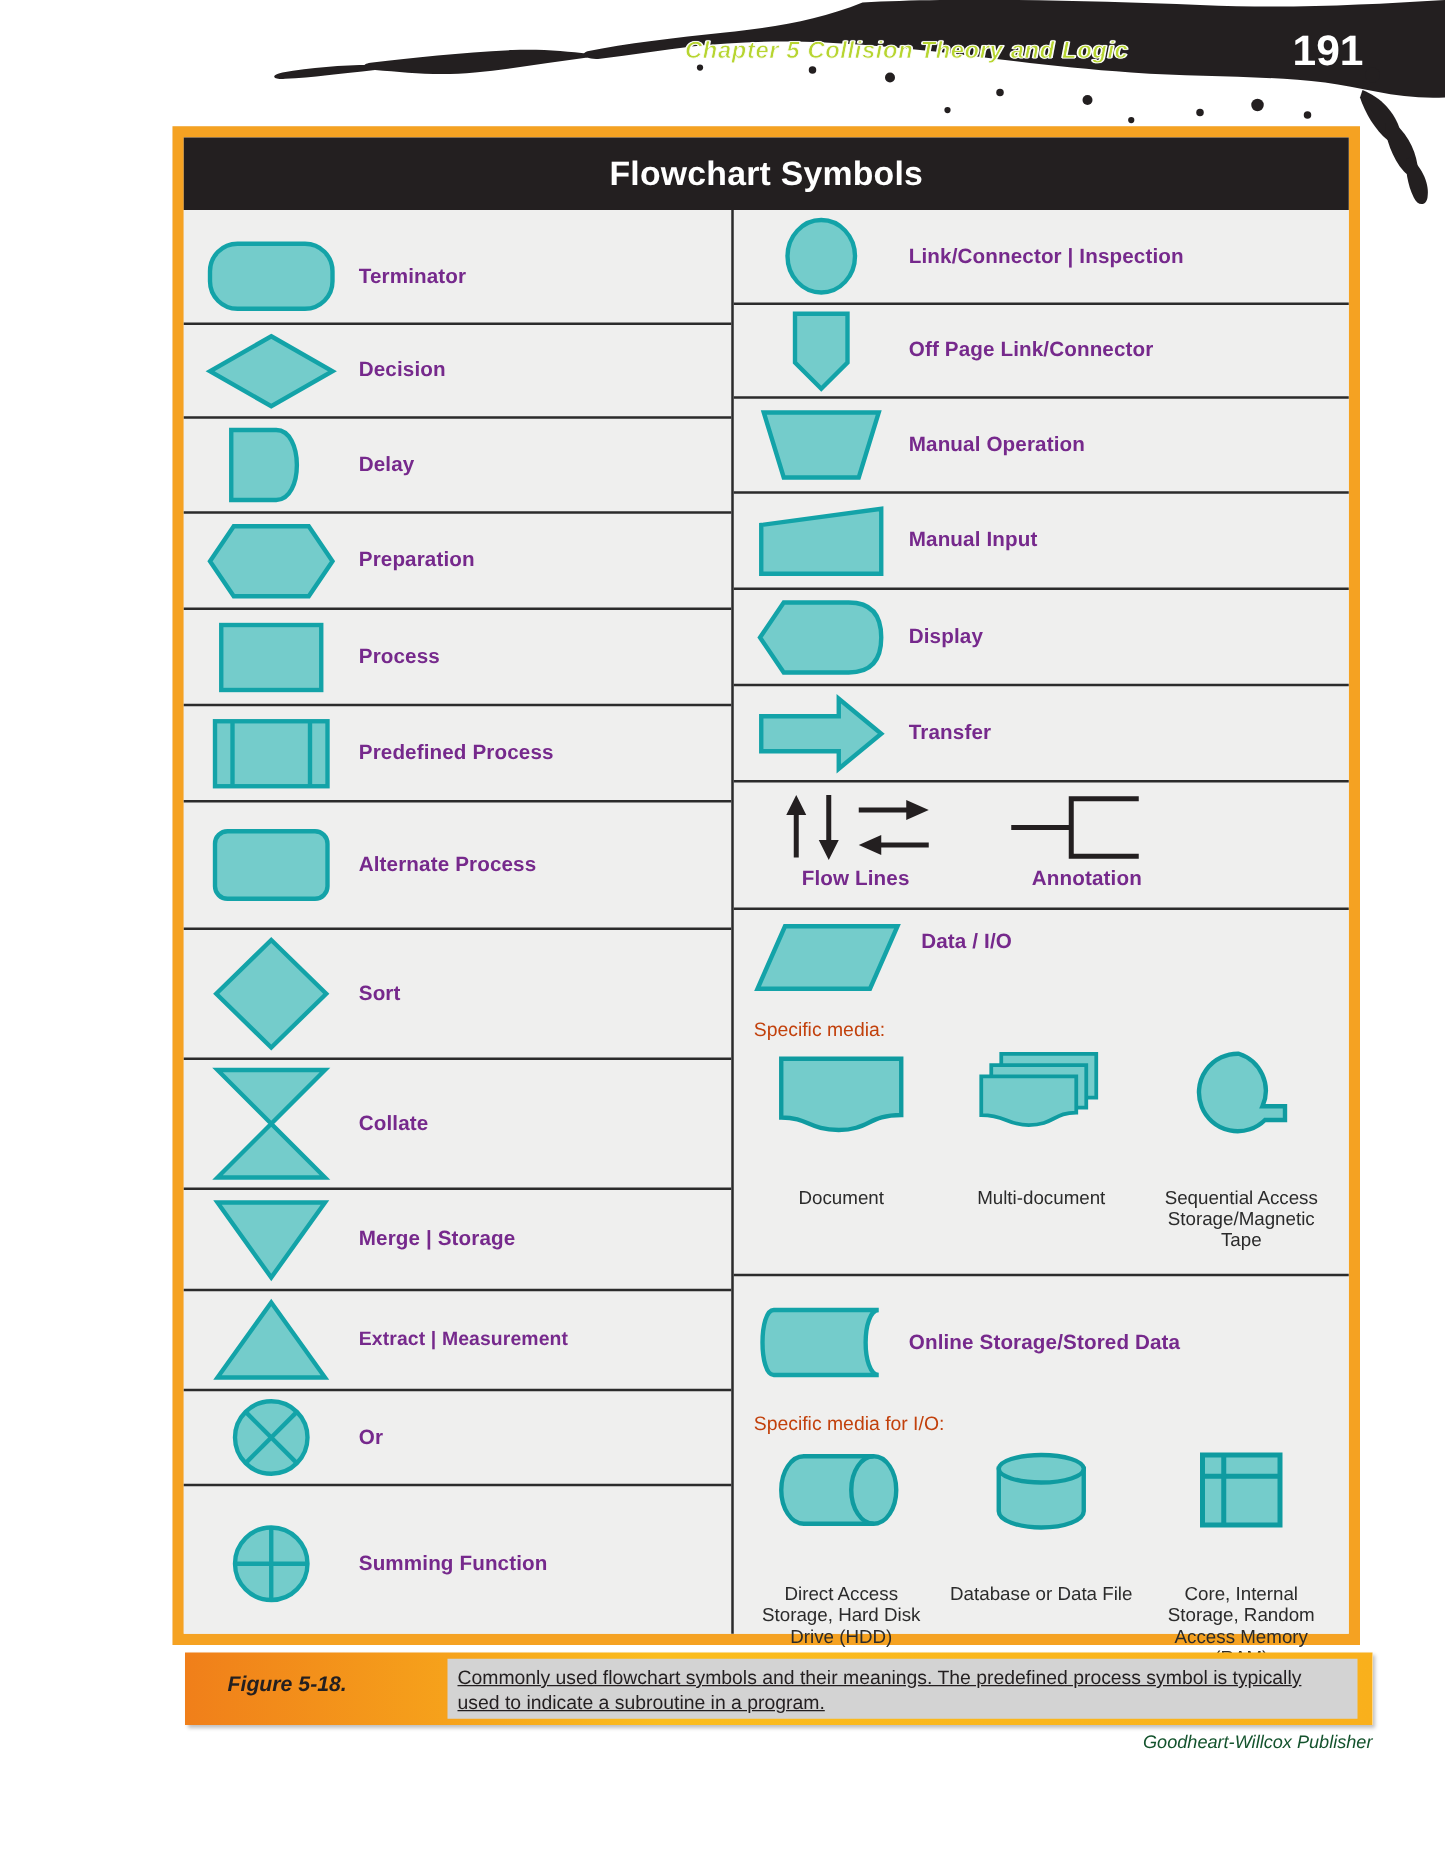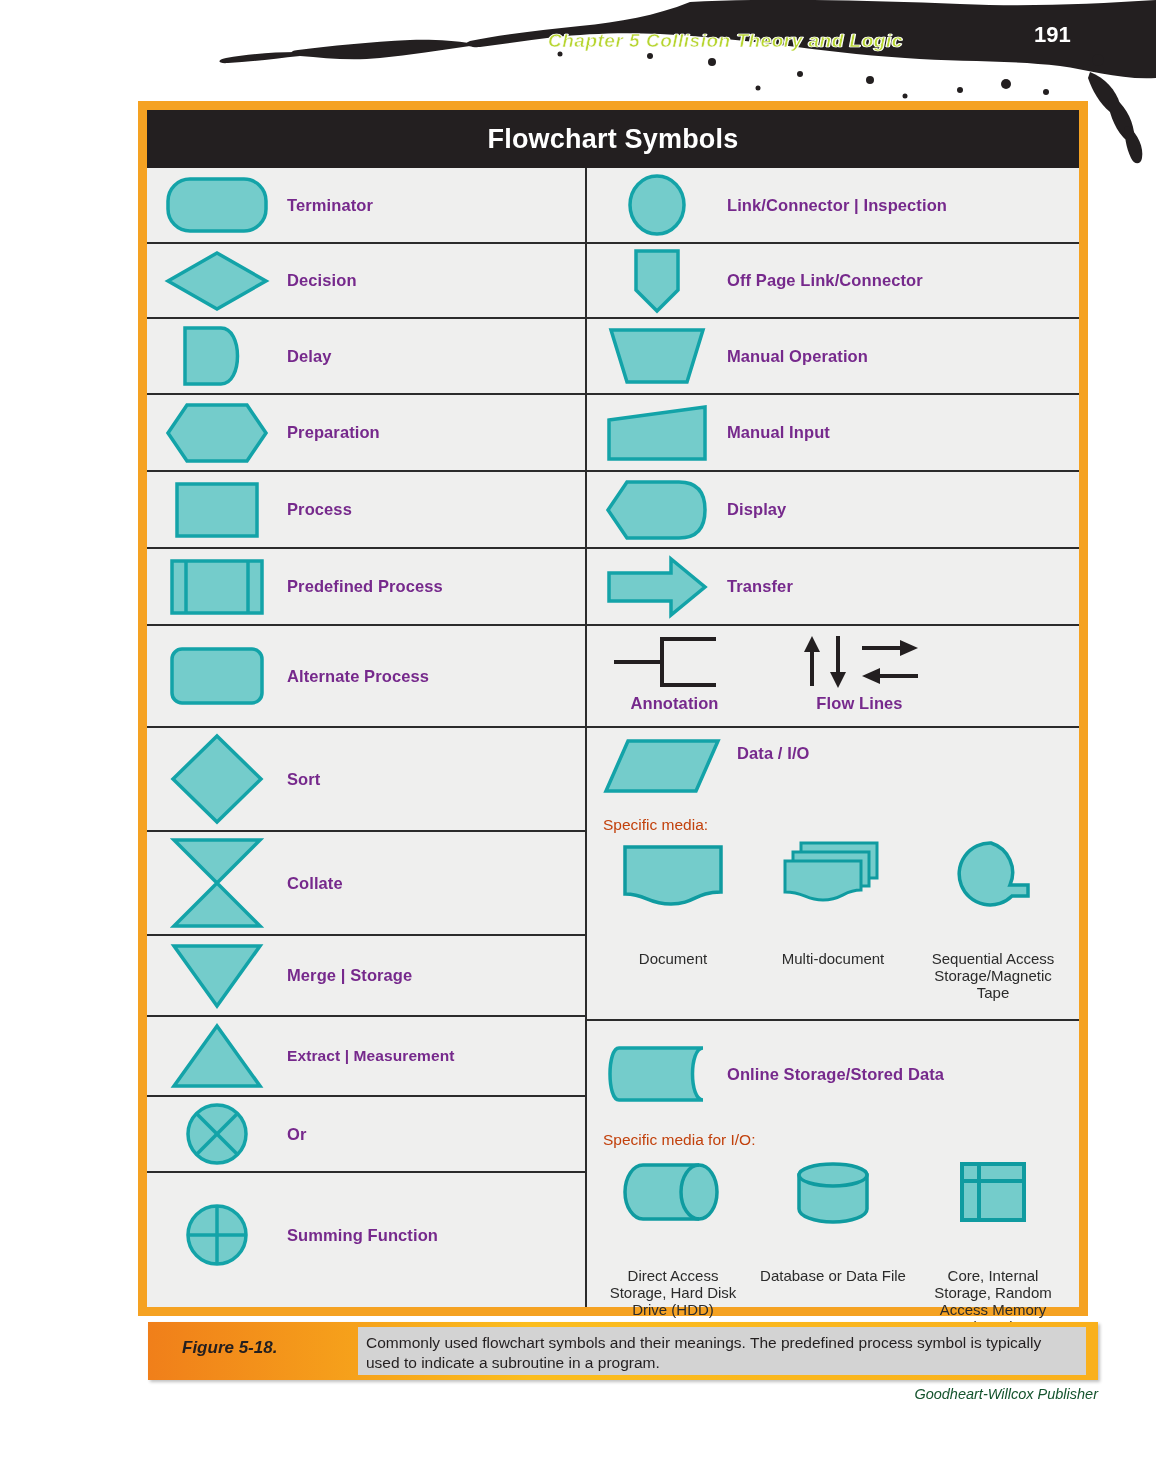--- a/index.html
+++ b/index.html
@@ -44,7 +44,7 @@
     position: absolute;
     left: 1034px;
     top: 22px;
-    font-size: 22px;
+    font-size: 34px;
     font-weight: bold;
     color: #ffffff;
     letter-spacing: 0px;

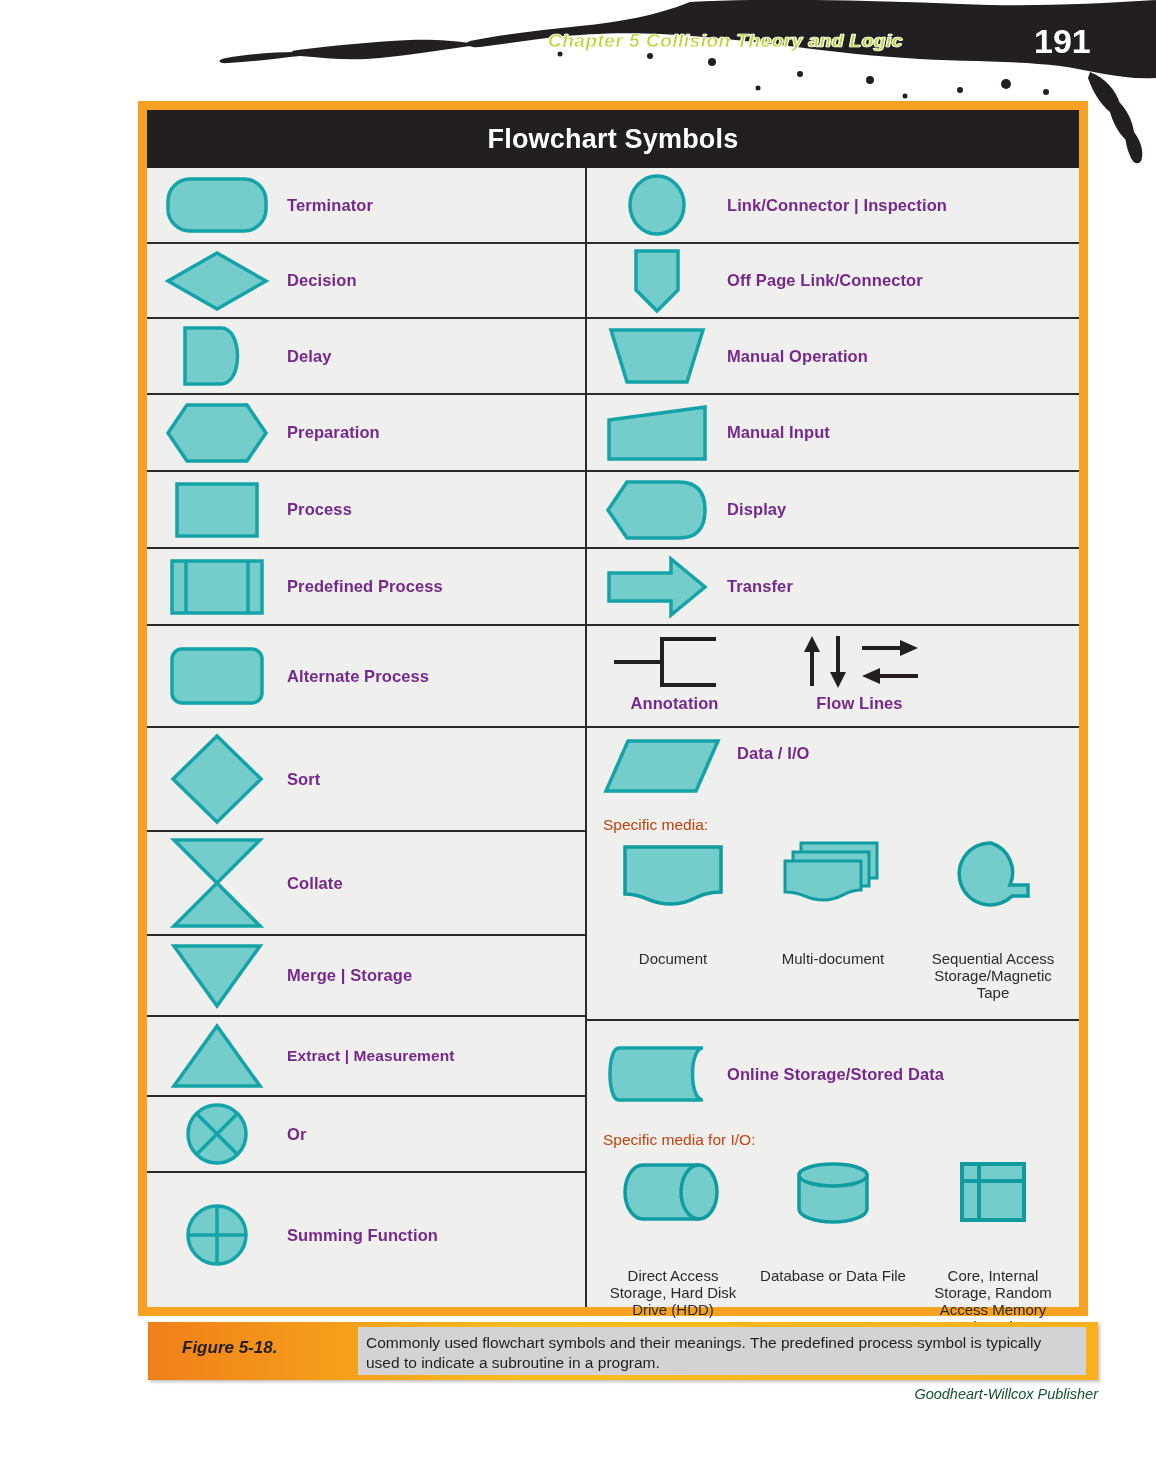--- a/index.html
+++ b/index.html
@@ -95,7 +95,7 @@
     top: 0;
     box-sizing: border-box;
   }
-  #left-col  { left: 0;     width: 438px; }
+  #left-col  { left: 0;     width: 438px; margin-top: 16px; }
   #right-col { left: 440px; width: 492px; border-radius: 15px; }
 
   .srow {

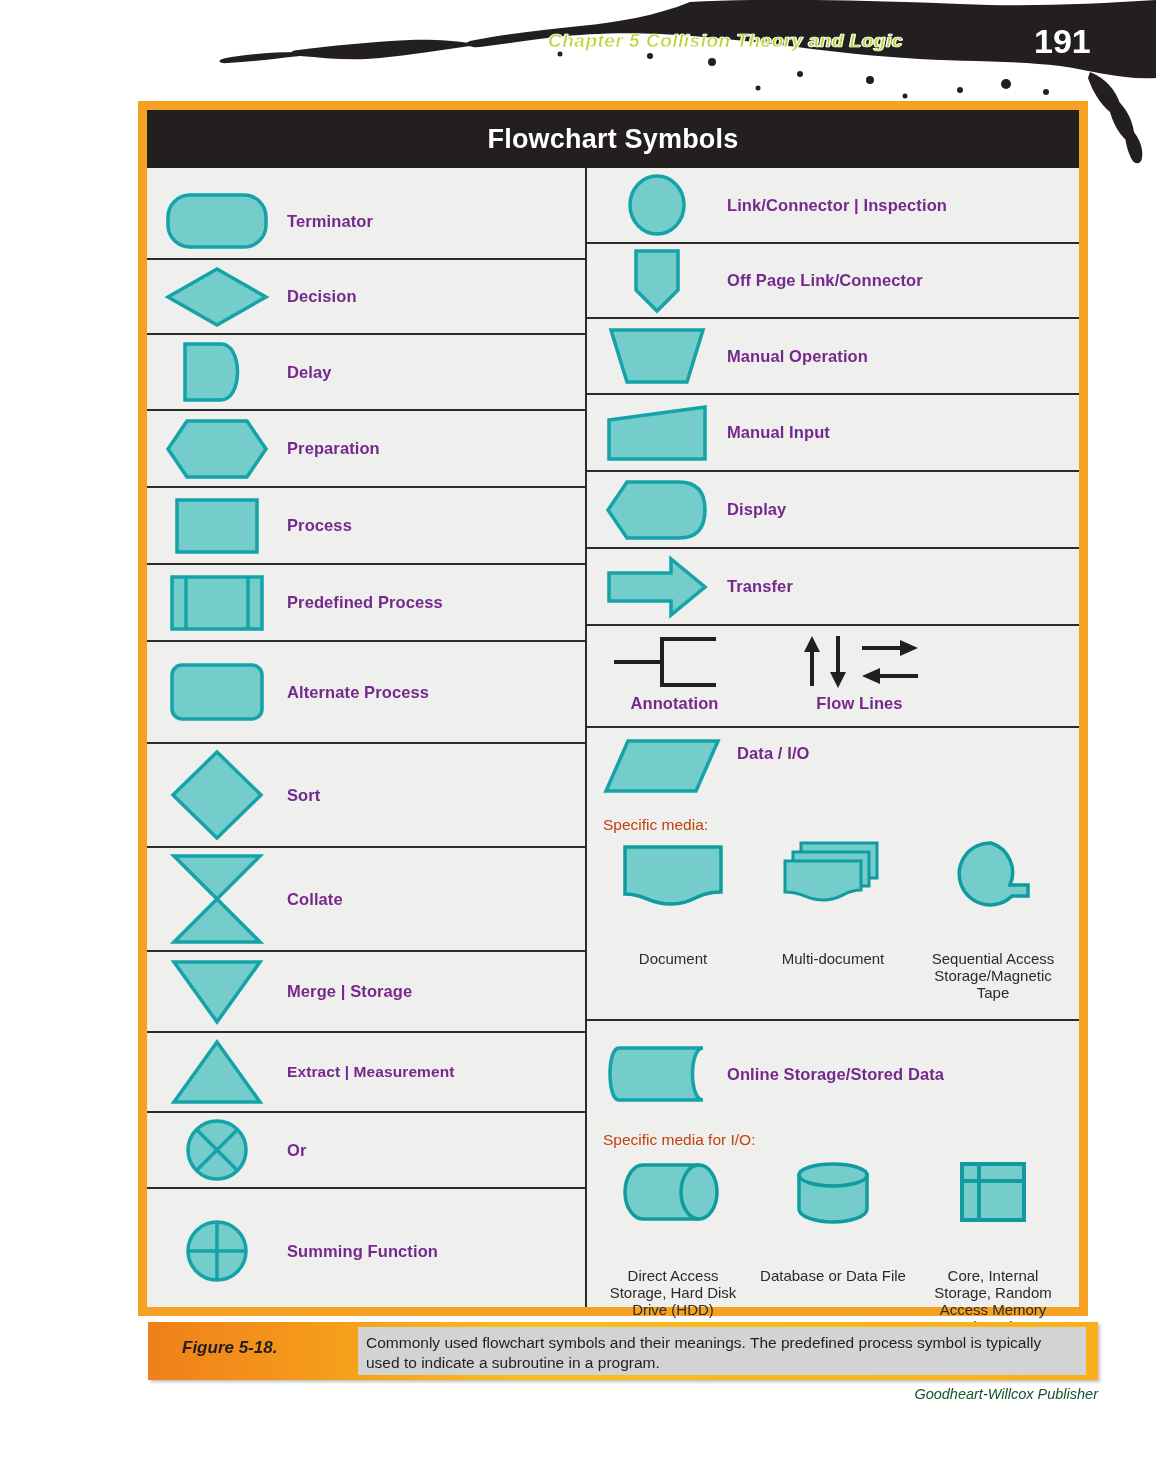--- a/index.html
+++ b/index.html
@@ -422,13 +422,6 @@
 
       <div class="srow freecell" style="height:102px">
         <div style="display:flex; align-items:flex-start; padding-top:8px;">
-          <div style="width:175px; display:flex; flex-direction:column; align-items:center;">
-            <svg width="130" height="56" viewBox="0 0 130 56">
-              <polyline points="106,5 52,5 52,51 106,51" fill="none" stroke="#231f20" stroke-width="4"></polyline>
-              <line x1="4" y1="28" x2="52" y2="28" stroke="#231f20" stroke-width="4"></line>
-            </svg>
-            <span class="label" style="margin-top:4px">Annotation</span>
-          </div>
           <div style="width:195px; display:flex; flex-direction:column; align-items:center;">
             <svg width="140" height="56" viewBox="0 0 140 56">
               <line x1="22" y1="52" x2="22" y2="14" stroke="#231f20" stroke-width="4"></line>
@@ -442,6 +435,13 @@
             </svg>
             <span class="label" style="margin-top:4px">Flow Lines</span>
           </div>
+          <div style="width:175px; display:flex; flex-direction:column; align-items:center;">
+            <svg width="130" height="56" viewBox="0 0 130 56">
+              <polyline points="106,5 52,5 52,51 106,51" fill="none" stroke="#231f20" stroke-width="4"></polyline>
+              <line x1="4" y1="28" x2="52" y2="28" stroke="#231f20" stroke-width="4"></line>
+            </svg>
+            <span class="label" style="margin-top:4px">Annotation</span>
+          </div>
         </div>
       </div>
 

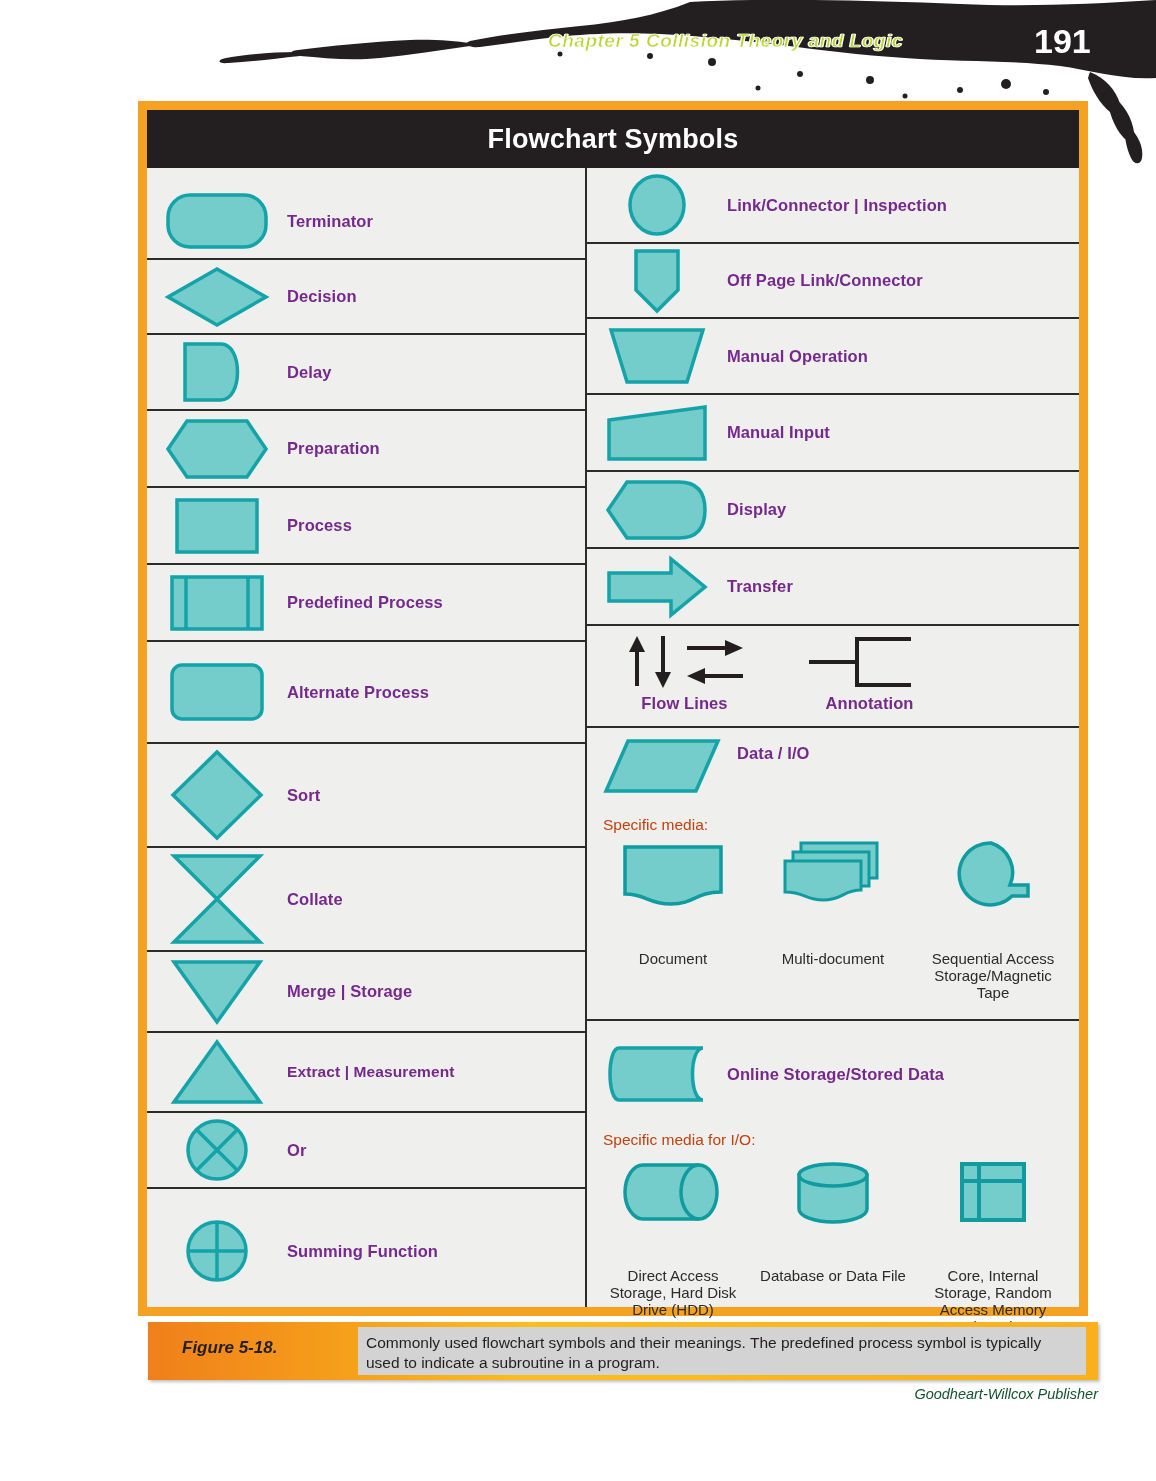--- a/index.html
+++ b/index.html
@@ -189,6 +189,7 @@
     font-size: 15.5px;
     color: #231f20;
     line-height: 1.32;
+    text-decoration: underline;
   }
   #credit-line {
     position: absolute;

